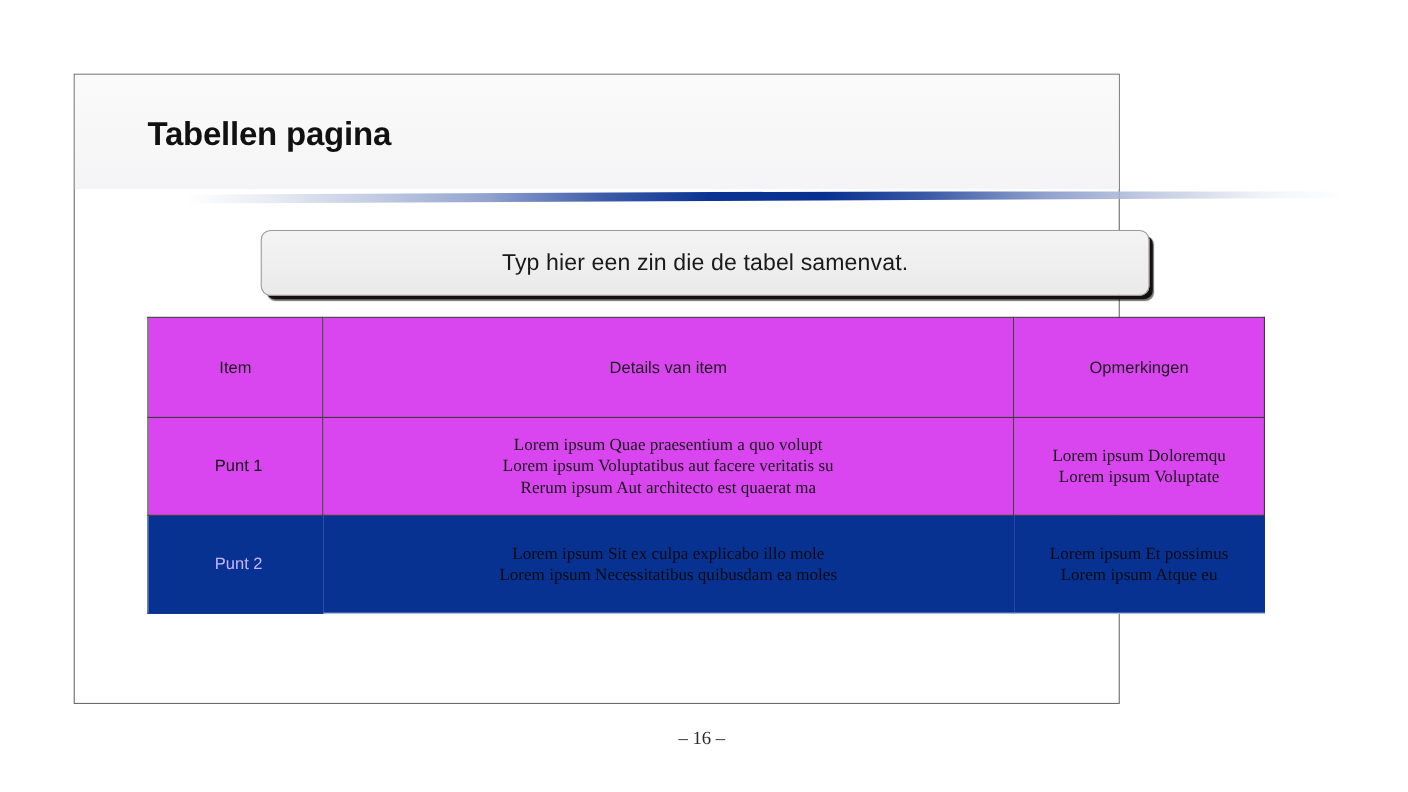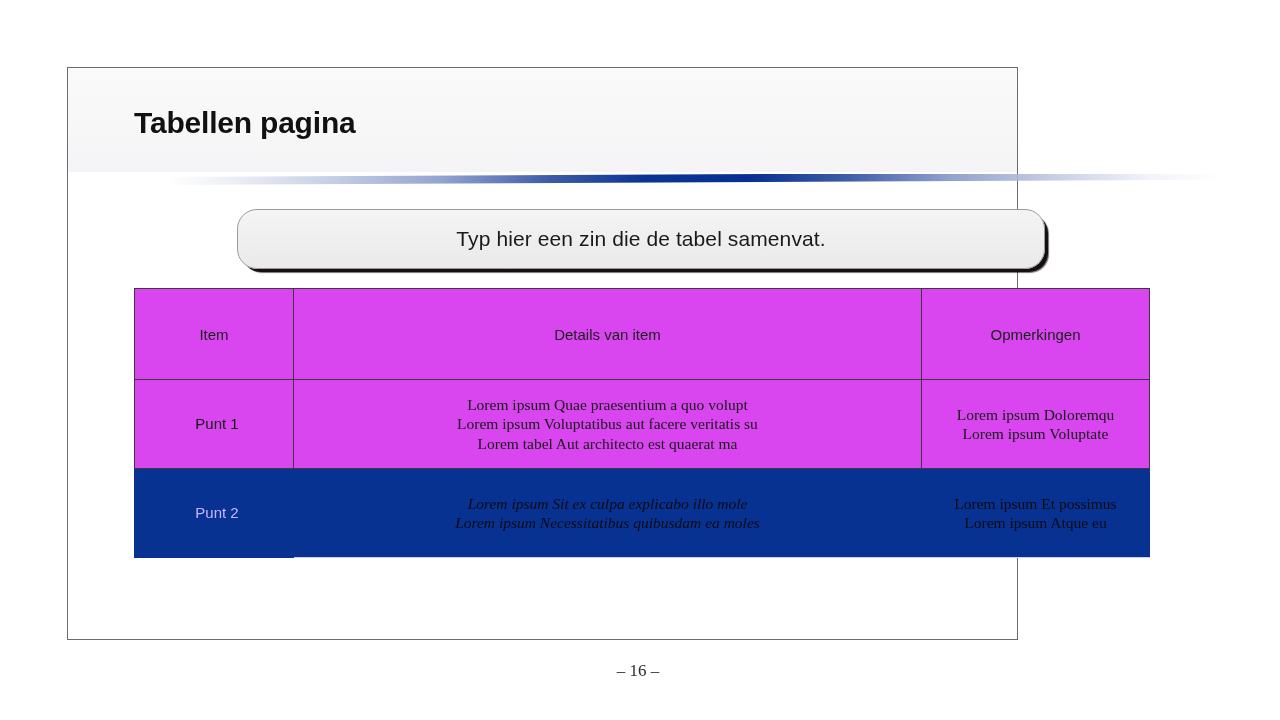--- a/index.html
+++ b/index.html
@@ -88,7 +88,7 @@
     width: 808px;
     height: 60px;
     border: 1px solid #9a9a9e;
-    border-radius: 20px;
+    border-radius: 9px;
     background: linear-gradient(180deg, #f4f4f4 0%, #efefef 45%, #eaeaea 100%);
     box-shadow: 4px 4px 0 -1px #15100d, 5px 5px 1px -1px rgba(0,0,0,0.55);
     box-sizing: border-box;

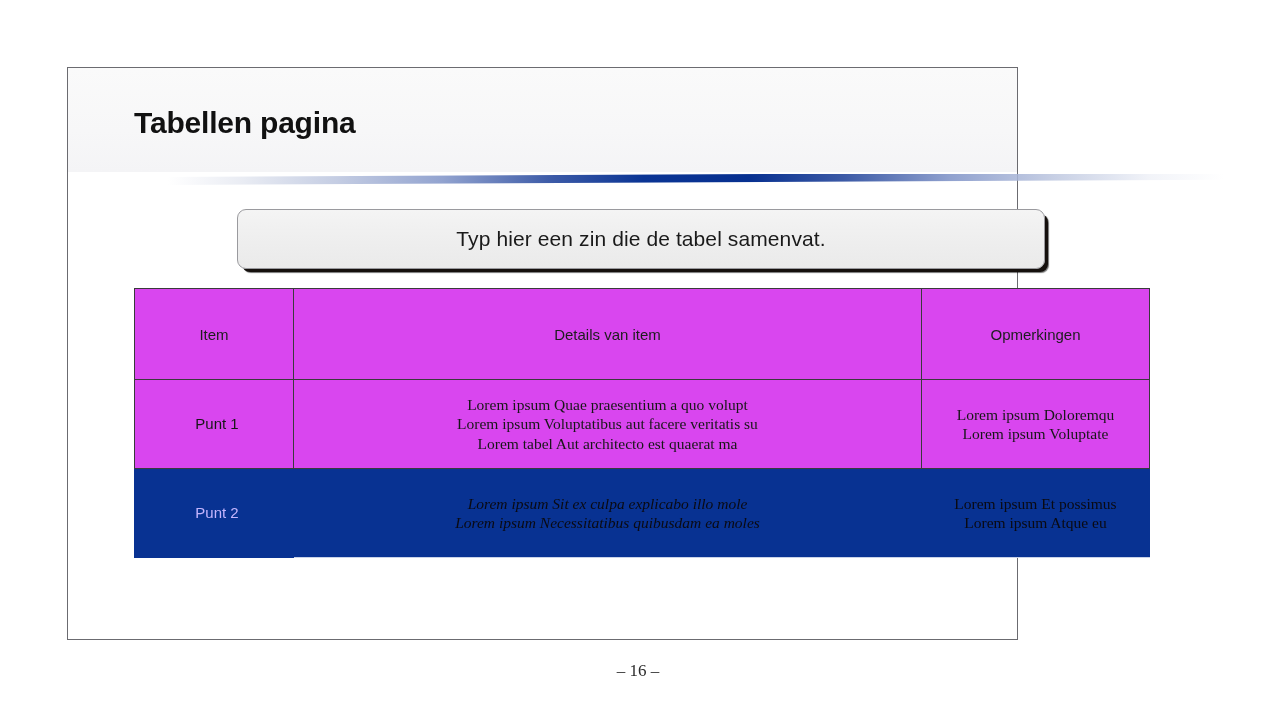--- a/index.html
+++ b/index.html
@@ -217,7 +217,7 @@
           <td class="cell-details cell-lines">
             <span>Lorem ipsum Quae praesentium a quo volupt</span>
             <span>Lorem ipsum Voluptatibus aut facere veritatis su</span>
-            <span>Lorem tabel Aut architecto est quaerat ma</span>
+            <span>Rerum ipsum Aut architecto est quaerat ma</span>
           </td>
           <td class="cell-notes cell-lines">
             <span>Lorem ipsum Doloremqu</span>

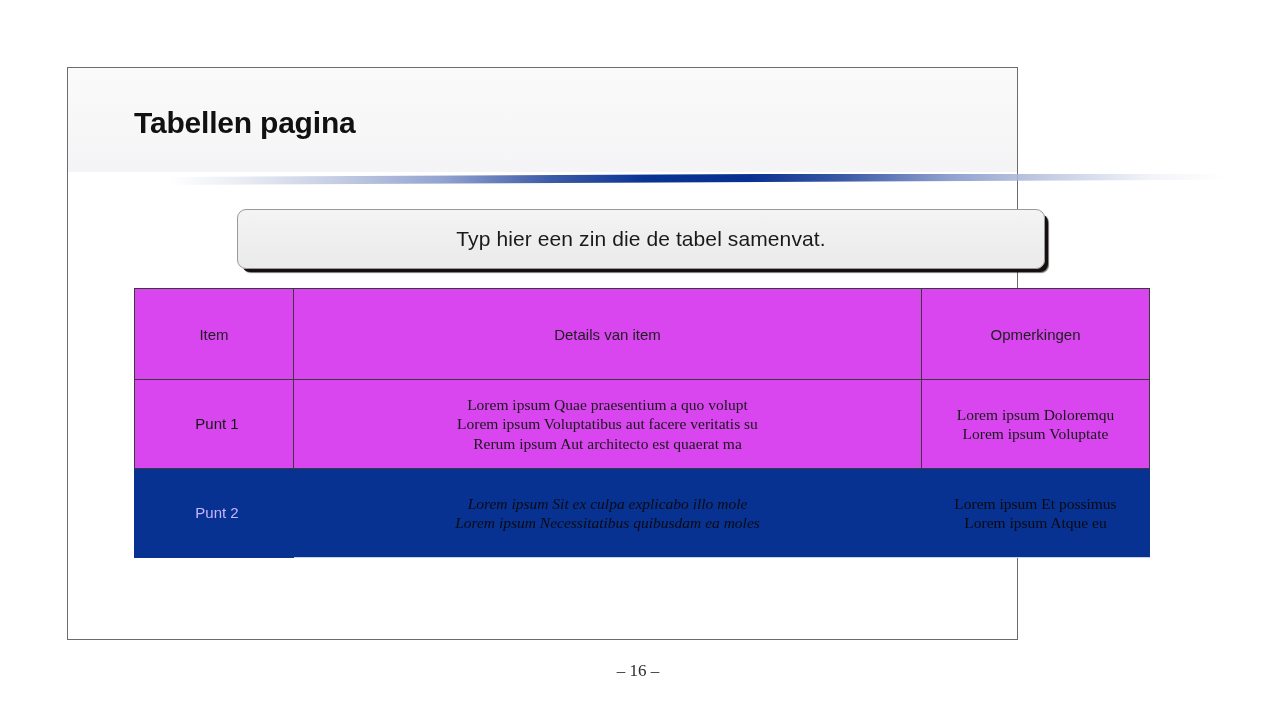--- a/index.html
+++ b/index.html
@@ -164,7 +164,7 @@
     border-top: 1px solid #c8d2e8;
     border-bottom: 1px solid #c8d2e8;
   }
-  tr.row-highlight td.cell-details { border-left: 1px solid #c8d2e8; font-style: italic; }
+  tr.row-highlight td.cell-details { border-left: 1px solid #c8d2e8; }
   tr.row-highlight td.cell-notes   { border-right: 1px solid #083292; }
 
   .cell-lines span { display: block; white-space: nowrap; }

